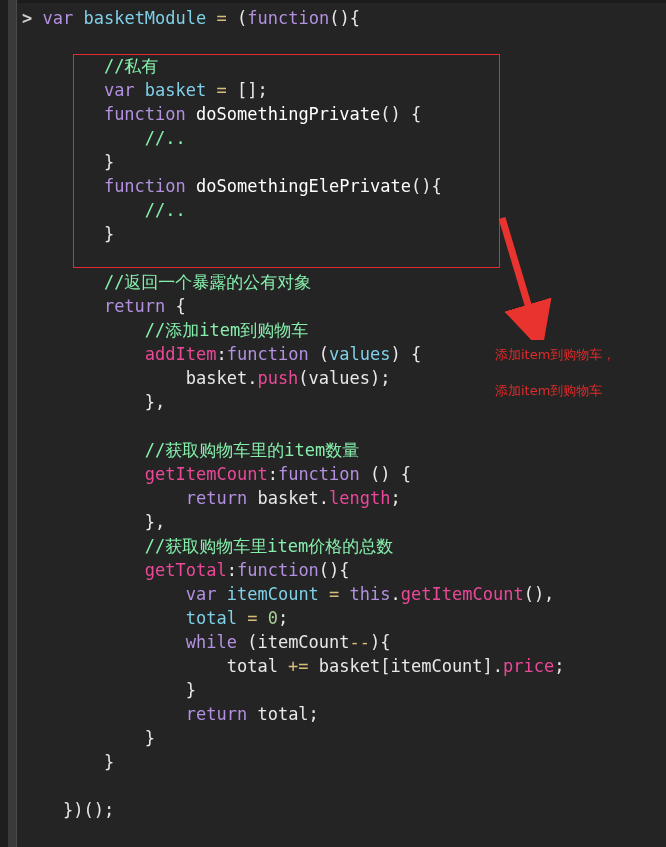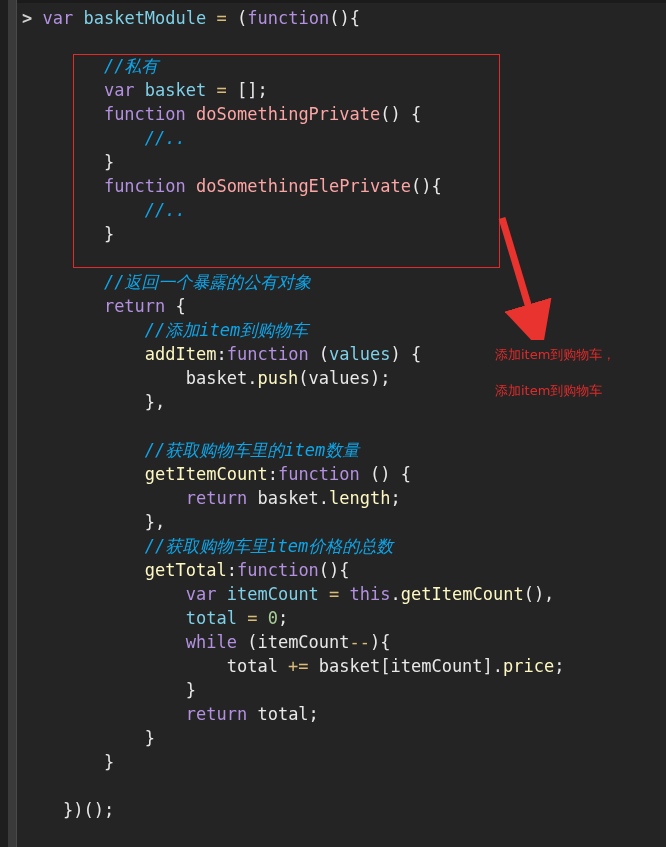--- a/index.html
+++ b/index.html
@@ -55,7 +55,7 @@
   .op    { color: #d9bc7a; }            
   .num   { color: #a8cf97; }            
   .plain { color: #e8e8e8; }            
-  .cmt   { color: #0ea5e9; font-style: italic; }
+  .cmt   { color: #86efac; }
 
   
   #private-box {

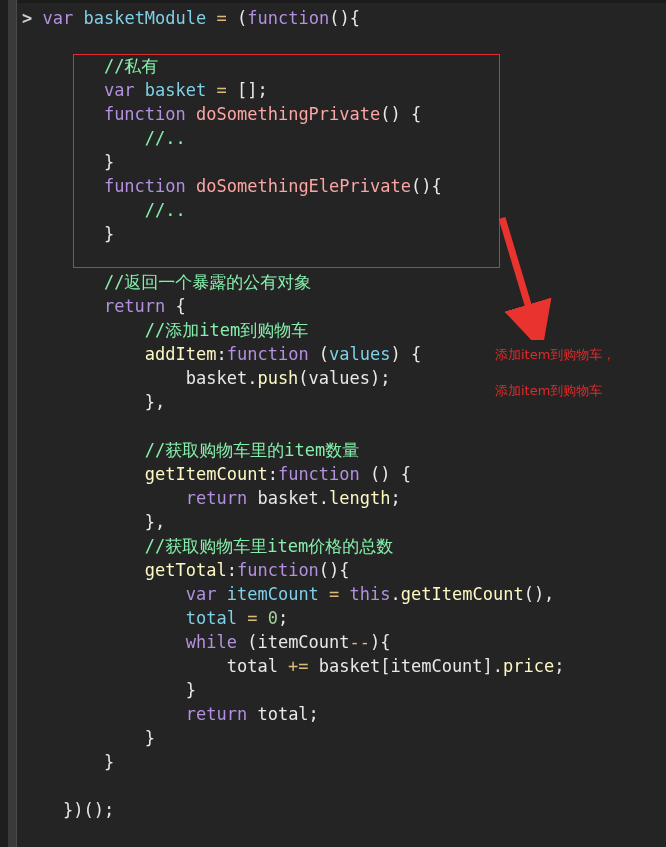--- a/index.html
+++ b/index.html
@@ -48,7 +48,7 @@
   }
   .prompt { color: #cfcfcf; font-weight: bold; }
   .kw    { color: #b391e0; }            
-  .fn    { color: #fca5a5; }            
+  .fn    { color: #ffffff; }            
   .prop  { color: #fef9c3; }            
   .ident { color: #7fd0e8; }            
   .param { color: #7fd0e8; text-align: right; }            

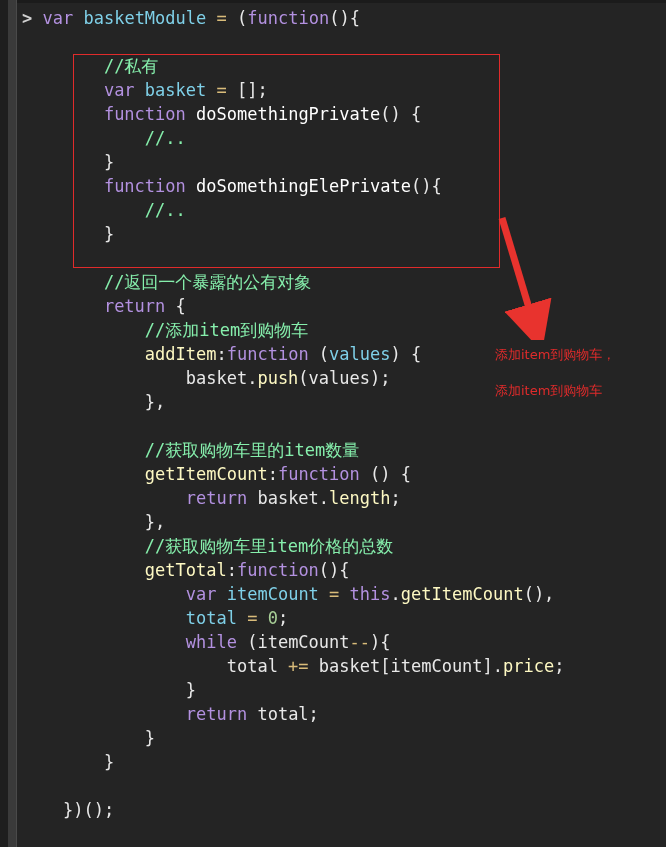--- a/index.html
+++ b/index.html
@@ -49,7 +49,7 @@
   .prompt { color: #cfcfcf; font-weight: bold; }
   .kw    { color: #b391e0; }            
   .fn    { color: #ffffff; }            
-  .prop  { color: #fef9c3; }            
+  .prop  { color: #ec4899; }            
   .ident { color: #7fd0e8; }            
   .param { color: #7fd0e8; text-align: right; }            
   .op    { color: #d9bc7a; }            

